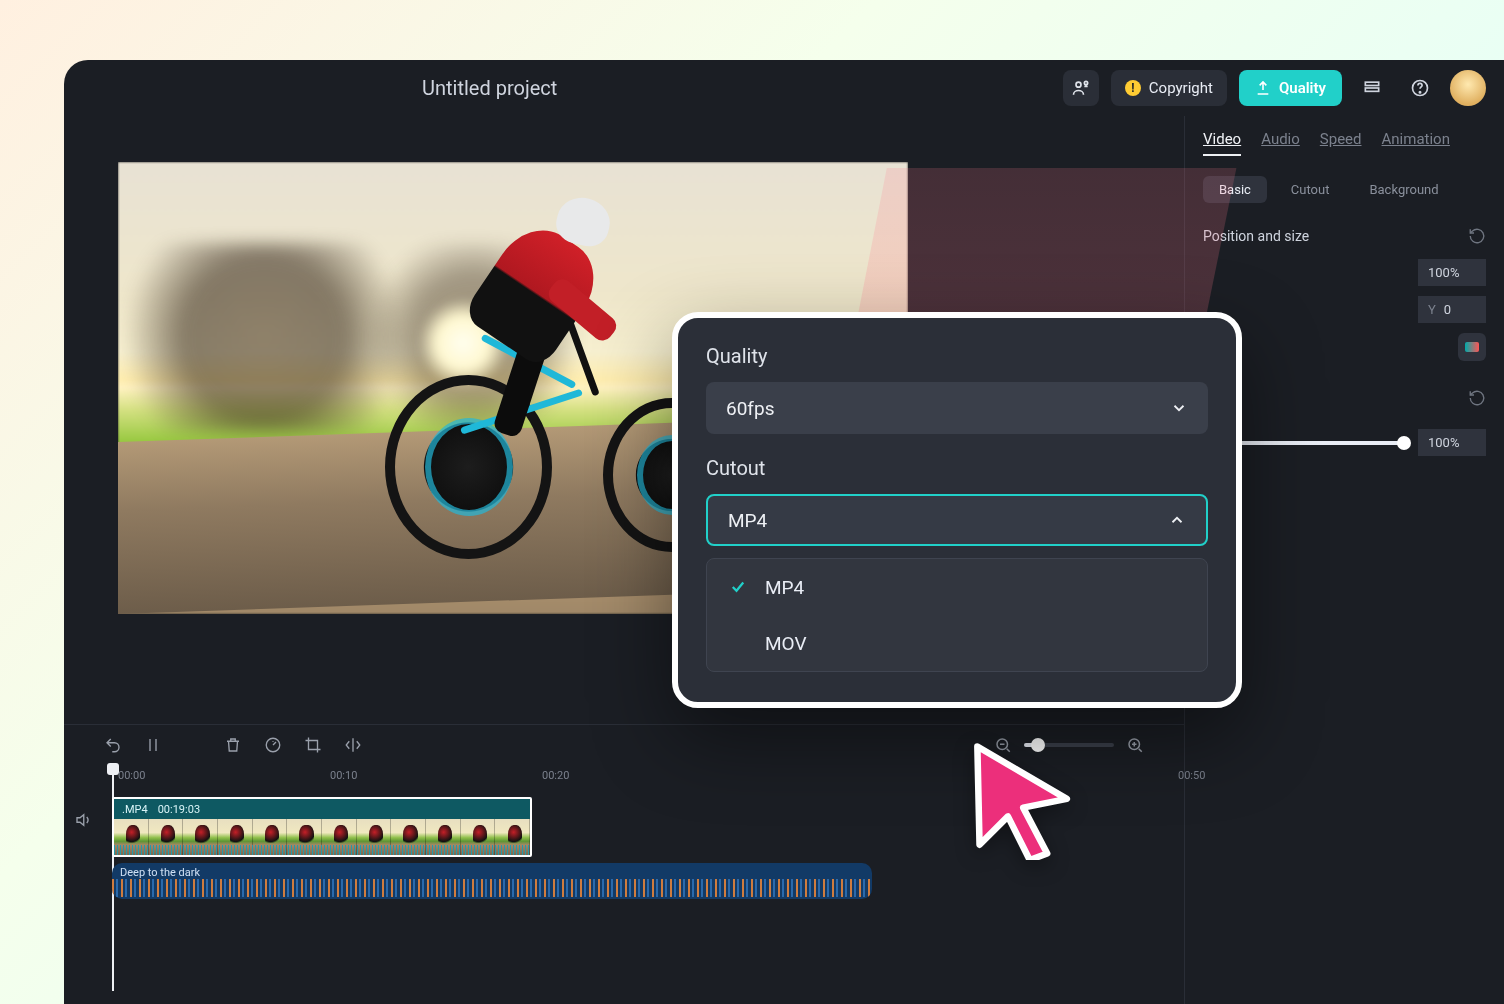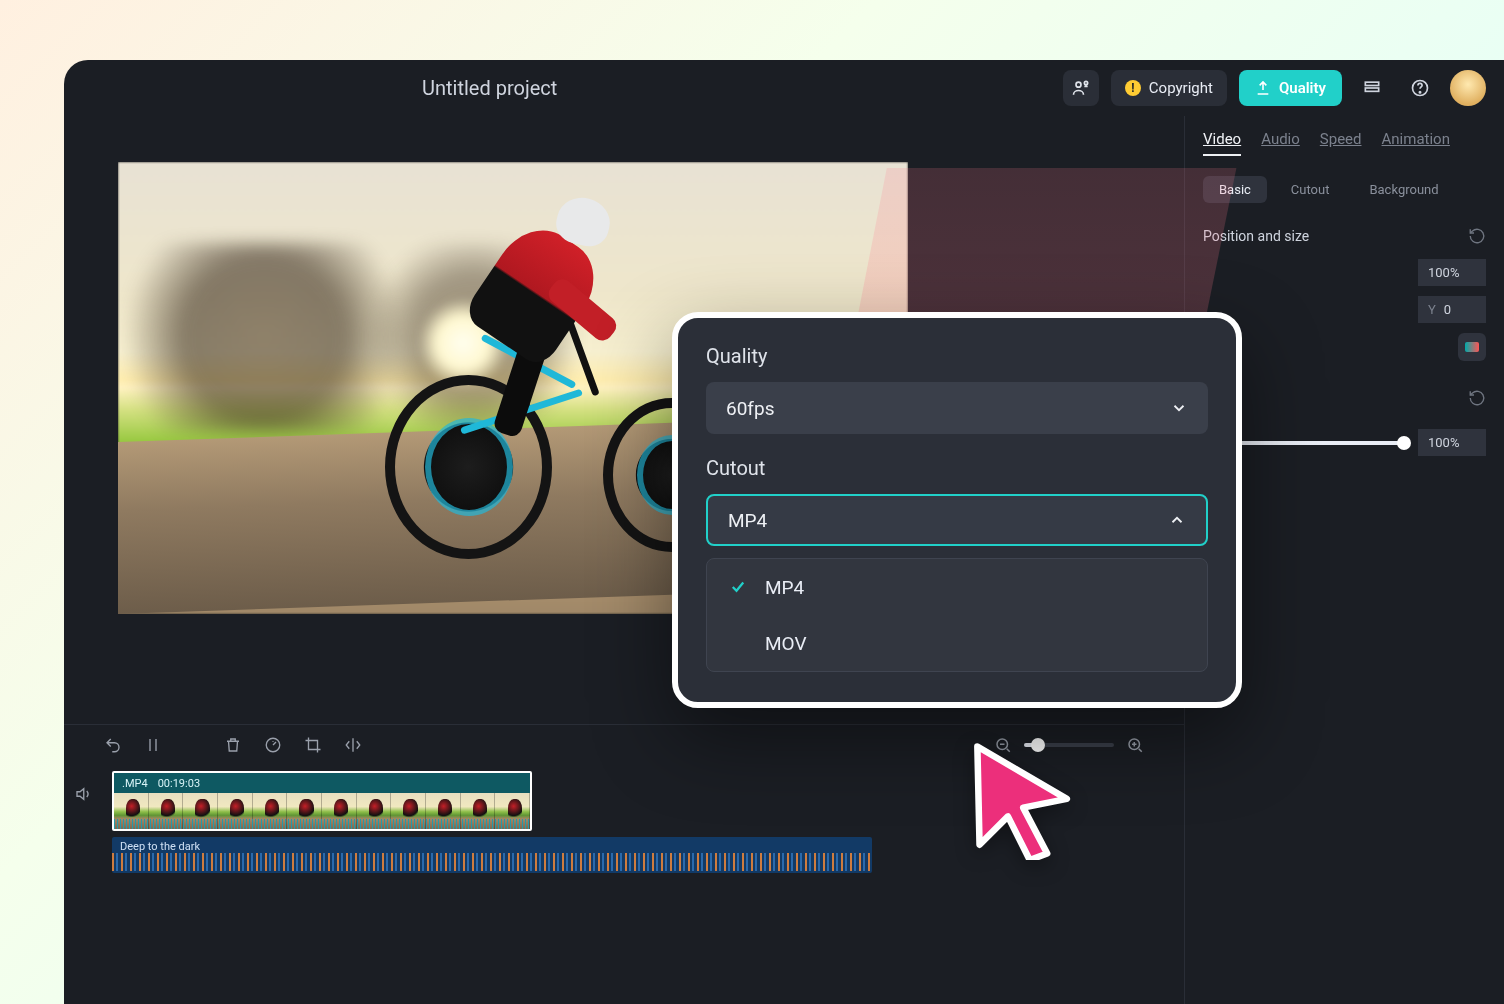--- a/index.html
+++ b/index.html
@@ -208,6 +208,13 @@
               </svg>
           </div>
         </div>
+        <div class="ruler">
+          <div class="playhead"></div>
+          <span class="tick" style="left:6px">00:00</span>
+          <span class="tick" style="left:218px">00:10</span>
+          <span class="tick" style="left:430px">00:20</span>
+          <span class="tick" style="left:1066px">00:50</span>
+        </div>
         <div class="tracks">
           <div class="speaker">
             <svg width="18" height="18" viewBox="0 0 24 24" fill="none" stroke="currentColor" stroke-width="1.8">

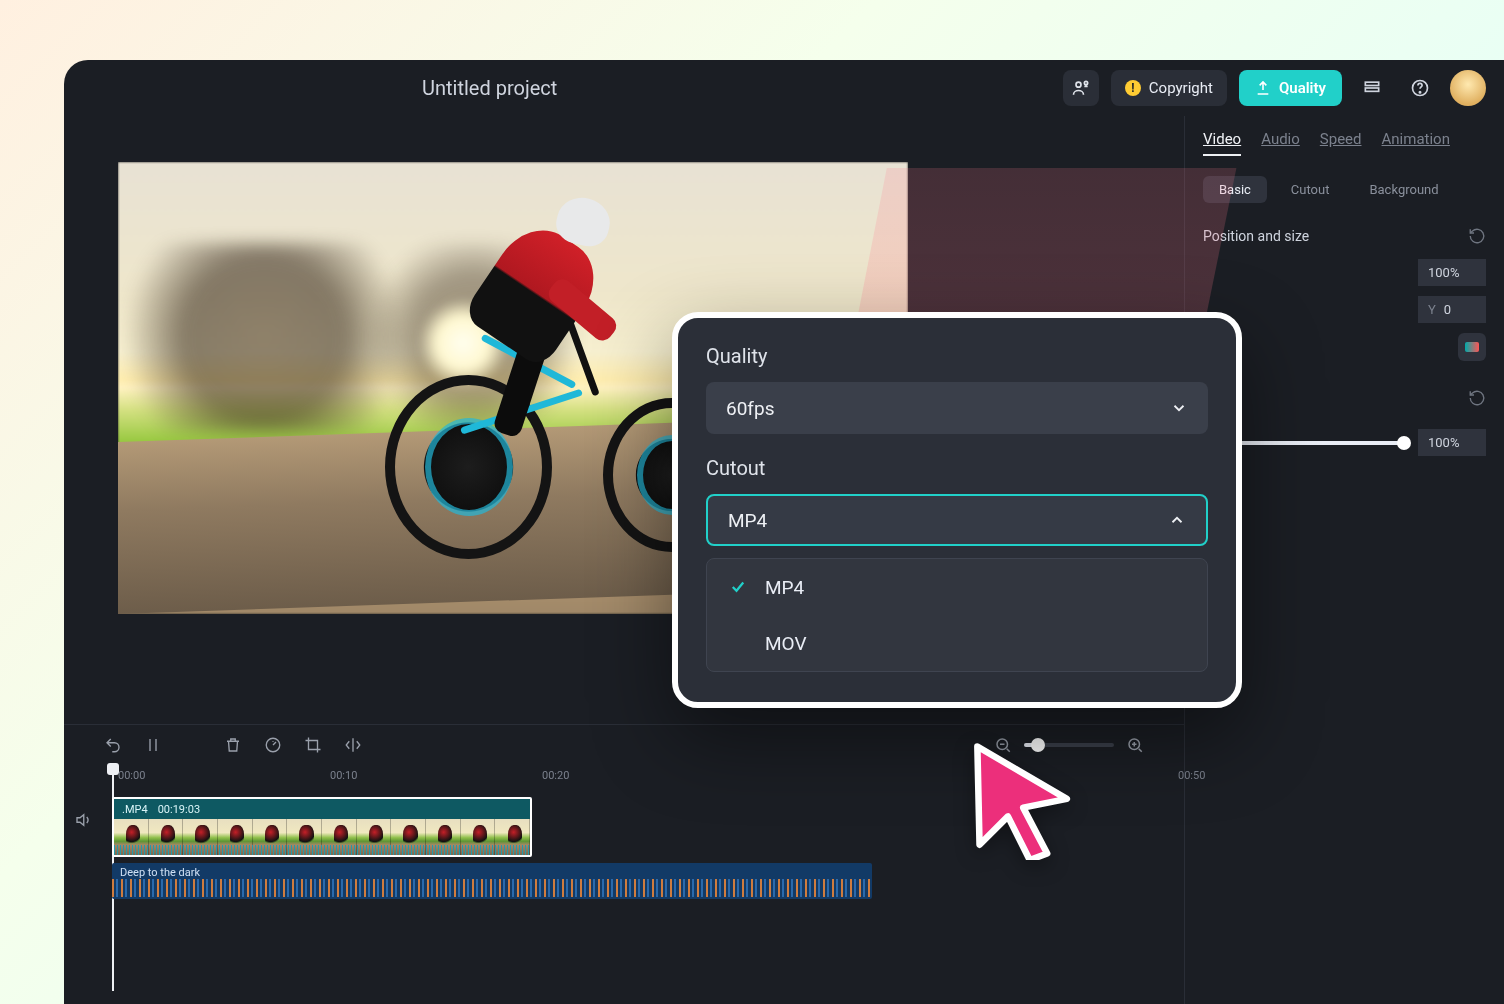--- a/index.html
+++ b/index.html
@@ -83,7 +83,7 @@
   .thumb { flex:1; background:linear-gradient(180deg,#e8dfc0 0%,#f0e8c0 38%,#8fbf4a 52%,#5f9534 62%,#a48866 72%,#7b6850 100%); border-right:1px solid rgba(0,0,0,.25); position:relative; }
   .thumb::after { content:""; position:absolute; left:36%; top:18%; width:42%; height:64%; background:radial-gradient(circle at 40% 30%,#c41f27 0%,#111 50%,transparent 60%); border-radius:40%; }
   .wave { position:absolute; left:0; right:0; bottom:0; height:10px; background:repeating-linear-gradient(90deg,#2799a8 0 1px,transparent 1px 3px); }
-  .audio-clip { margin-top:6px; height:36px; width:760px; background:#123a66; border-radius:2px; position:relative; color:#cfe0f4; font-size:11px; padding:3px 8px 0; overflow:hidden; }
+  .audio-clip { margin-top:6px; height:36px; width:760px; background:#123a66; border-radius:10px; position:relative; color:#cfe0f4; font-size:11px; padding:3px 8px 0; overflow:hidden; }
   .audio-wave { position:absolute; left:0; right:0; bottom:2px; height:18px; background:repeating-linear-gradient(90deg,#f08838 0 2px,transparent 2px 4px,#2f72b8 4px 6px,transparent 6px 9px); opacity:.85; }
   
   .modal { position:absolute; left:608px; top:252px; width:570px; background:#2b2f38; border:6px solid #fff; border-radius:26px; padding:26px 28px 30px; color:#e9edf5; box-shadow:0 30px 80px rgba(0,0,0,.45); }

